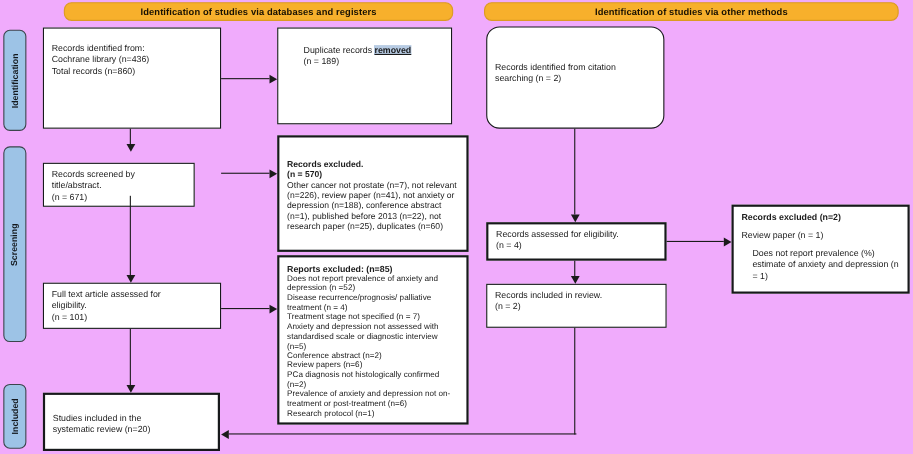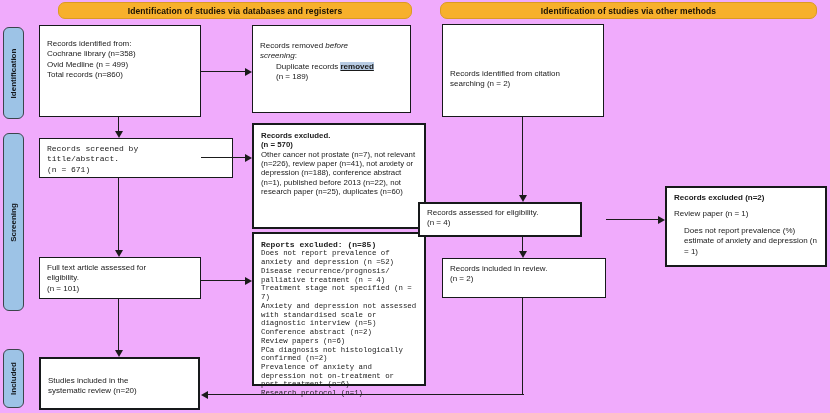--- a/index.html
+++ b/index.html
@@ -69,9 +69,6 @@
   </div>
 
   <div class="box" style="left:252px;top:25px;width:159px;height:88px;padding-top:15px;">
-    <div style="width:126px;">
-      <span>Records removed </span><i>before screening</i><span>:</span>
-    </div>
     <div class="indent">
       <span>Duplicate records </span><span class="hl">removed</span>
     </div>

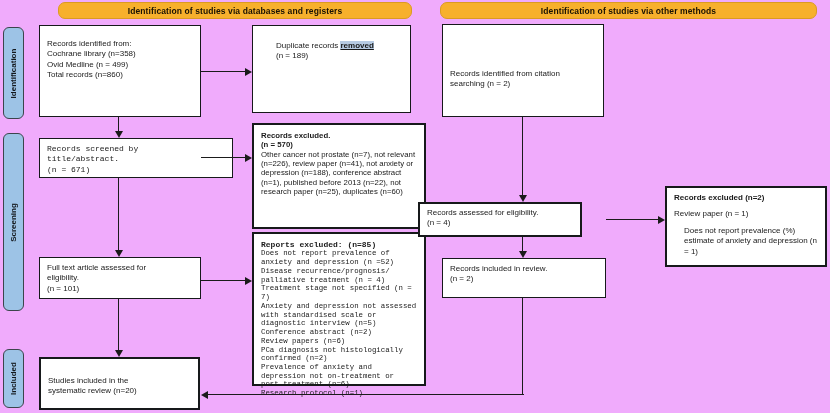--- a/index.html
+++ b/index.html
@@ -63,7 +63,7 @@
 
   <div class="box" style="left:39px;top:25px;width:162px;height:92px;padding-top:13px;">
     <div>Records identified from:</div>
-    <div>Cochrane library (n=358)</div>
+    <div>Cochrane library (n=436)</div>
     <div>Ovid Medline (n = 499)</div>
     <div>Total records (n=860)</div>
   </div>

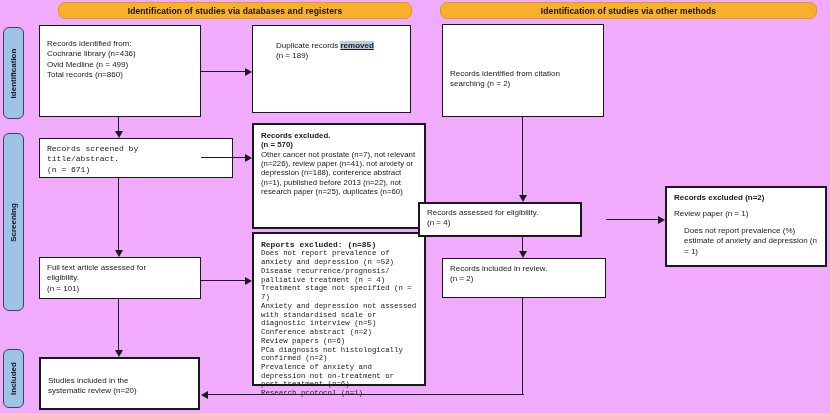--- a/index.html
+++ b/index.html
@@ -64,7 +64,6 @@
   <div class="box" style="left:39px;top:25px;width:162px;height:92px;padding-top:13px;">
     <div>Records identified from:</div>
     <div>Cochrane library (n=436)</div>
-    <div>Ovid Medline (n = 499)</div>
     <div>Total records (n=860)</div>
   </div>
 

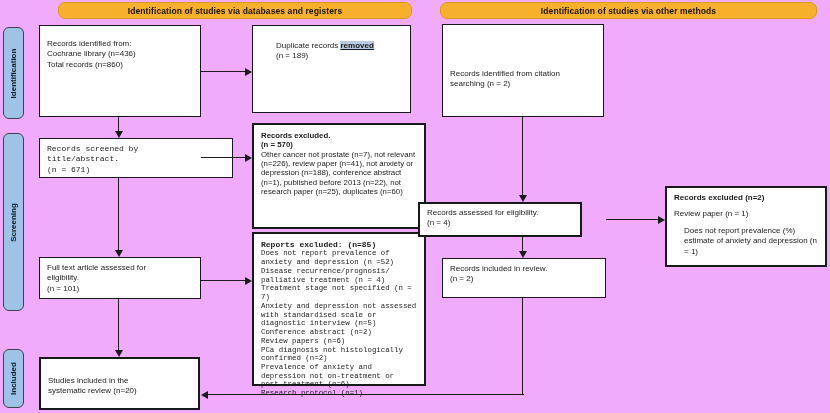--- a/index.html
+++ b/index.html
@@ -110,7 +110,7 @@
     <div>systematic review (n=20)</div>
   </div>
 
-  <div class="box" style="left:442px;top:24px;width:162px;height:93px;padding-top:44px;">
+  <div class="box" style="left:442px;top:24px;width:162px;height:93px;padding-top:32px;border-radius:12px;">
     <div>Records identified from citation</div>
     <div>searching (n = 2)</div>
   </div>

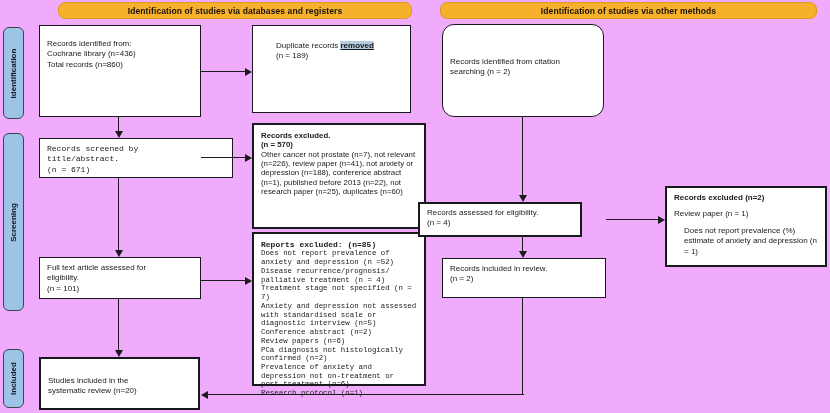--- a/index.html
+++ b/index.html
@@ -80,7 +80,7 @@
     <div>(n = 671)</div>
   </div>
 
-  <div class="box thick mid" style="left:252px;top:123px;width:174px;height:106px;padding-top:6px;">
+  <div class="box thick mid" style="left:252px;top:123px;width:174px;height:106px;padding-top:20px;">
     <div class="b-title">Records excluded.</div>
     <div class="b-title">(n = 570)</div>
     <div>Other cancer not prostate (n=7), not relevant (n=226), review paper (n=41), not anxiety or depression (n=188), conference abstract (n=1), published before 2013 (n=22), not research paper (n=25), duplicates (n=60)</div>

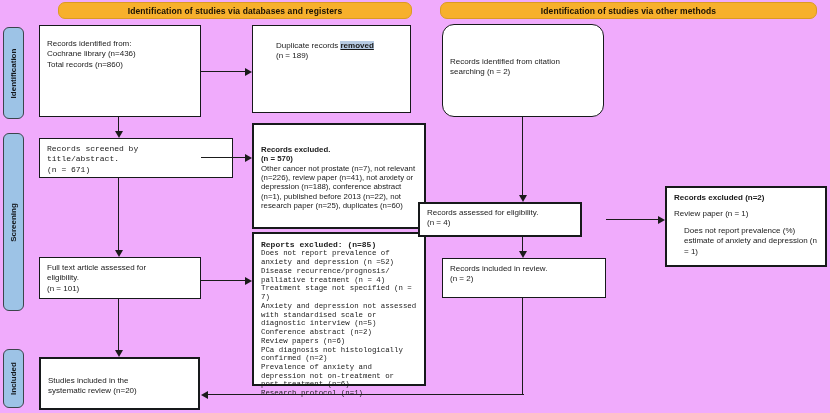--- a/index.html
+++ b/index.html
@@ -74,7 +74,7 @@
     <div class="indent">(n = 189)</div>
   </div>
 
-  <div class="box" style="left:39px;top:138px;width:194px;height:40px;font-family:Liberation Mono, monospace;">
+  <div class="box" style="left:39px;top:148px;width:138px;height:40px;">
     <div>Records screened by</div>
     <div>title/abstract.</div>
     <div>(n = 671)</div>

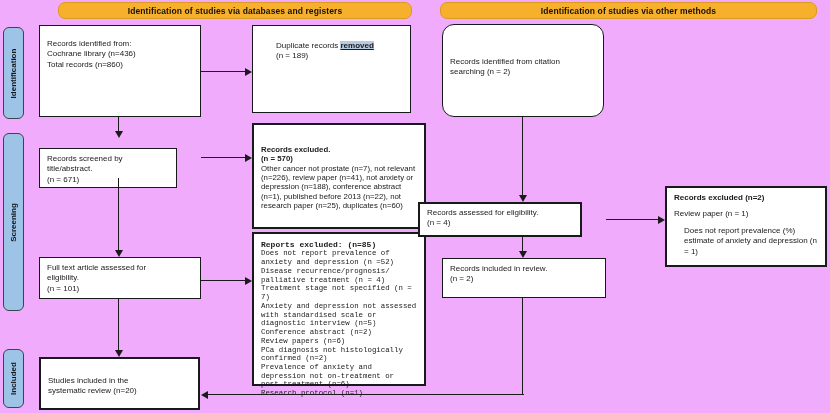--- a/index.html
+++ b/index.html
@@ -115,7 +115,7 @@
     <div>searching (n = 2)</div>
   </div>
 
-  <div class="box thick" style="left:418px;top:202px;width:164px;height:35px;padding-top:4px;">
+  <div class="box thick" style="left:442px;top:202px;width:164px;height:35px;padding-top:4px;">
     <div>Records assessed for eligibility.</div>
     <div>(n = 4)</div>
   </div>

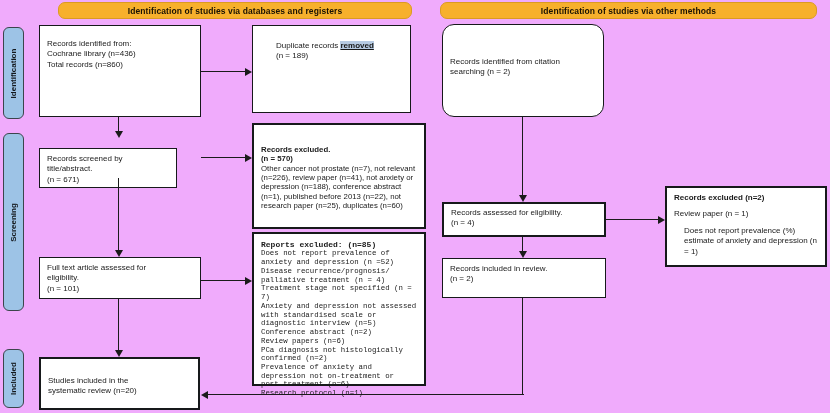--- a/index.html
+++ b/index.html
@@ -35,7 +35,7 @@
   .ah-l{border-top:4px solid transparent;border-bottom:4px solid transparent;border-right:7px solid var(--line,#1b1b1b);}
   .indent{margin-left:16px;}
   .hl{text-decoration:underline;background:var(--highlight_bg,#B7CBE3);font-weight:bold;}
-  .small{font-size:7.4px;line-height:1.18;font-family:Liberation Mono, monospace;}
+  .small{font-size:7.4px;line-height:1.18;}
   .mid{font-size:7.8px;line-height:1.2;}
   .gap-top{margin-top:6px;}
 </style>

